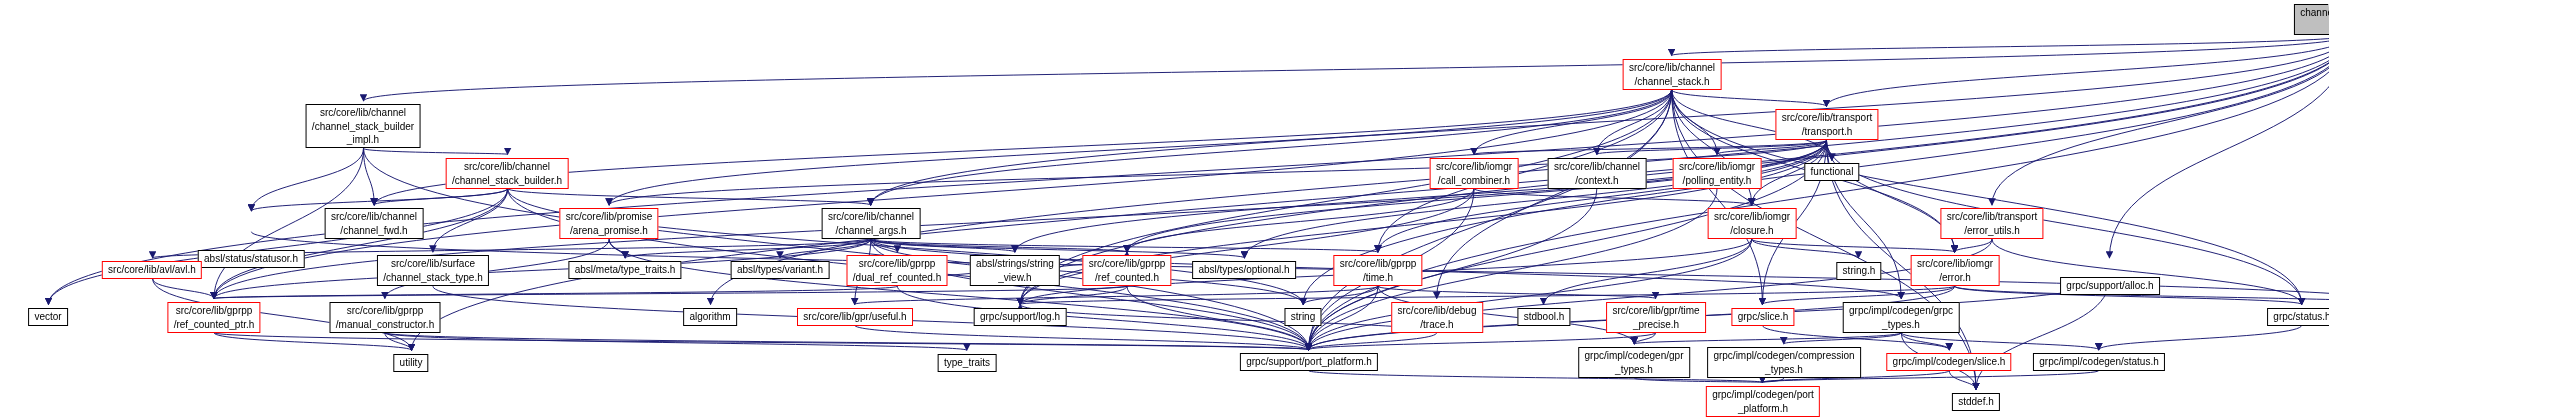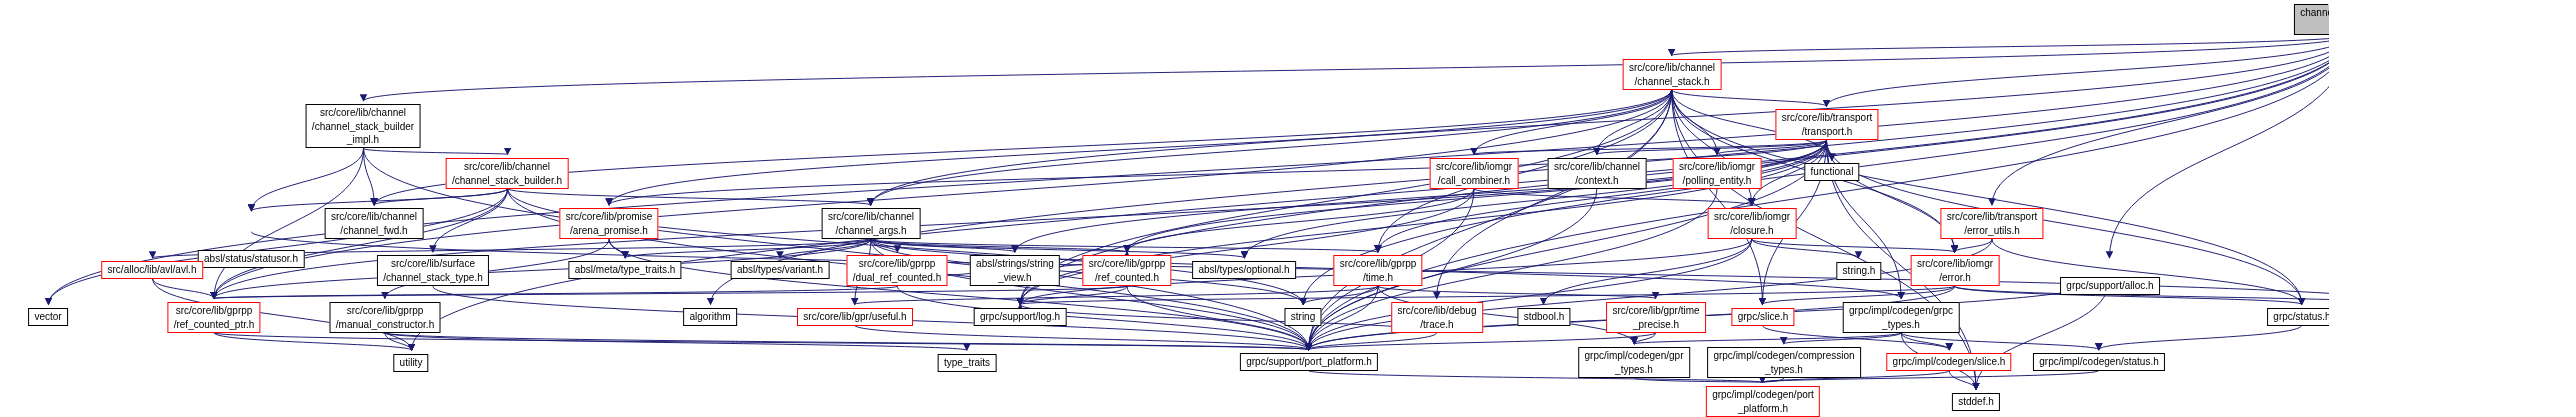--- a/index.html
+++ b/index.html
@@ -228,7 +228,7 @@
       <span class="line">/error_utils.h</span>
     </div>
     <div class="node truncated" title="src/core/lib/avl/avl.h" style="left: 152px; top: 261px;">
-      <span class="line">src/alloc/lib/avl/avl.h</span>
+      <span class="line">src/core/lib/avl/avl.h</span>
     </div>
     <div class="node normal" title="src/core/lib/surface/channel_stack_type.h" style="left: 433px; top: 255px;">
       <span class="line">src/core/lib/surface</span>

